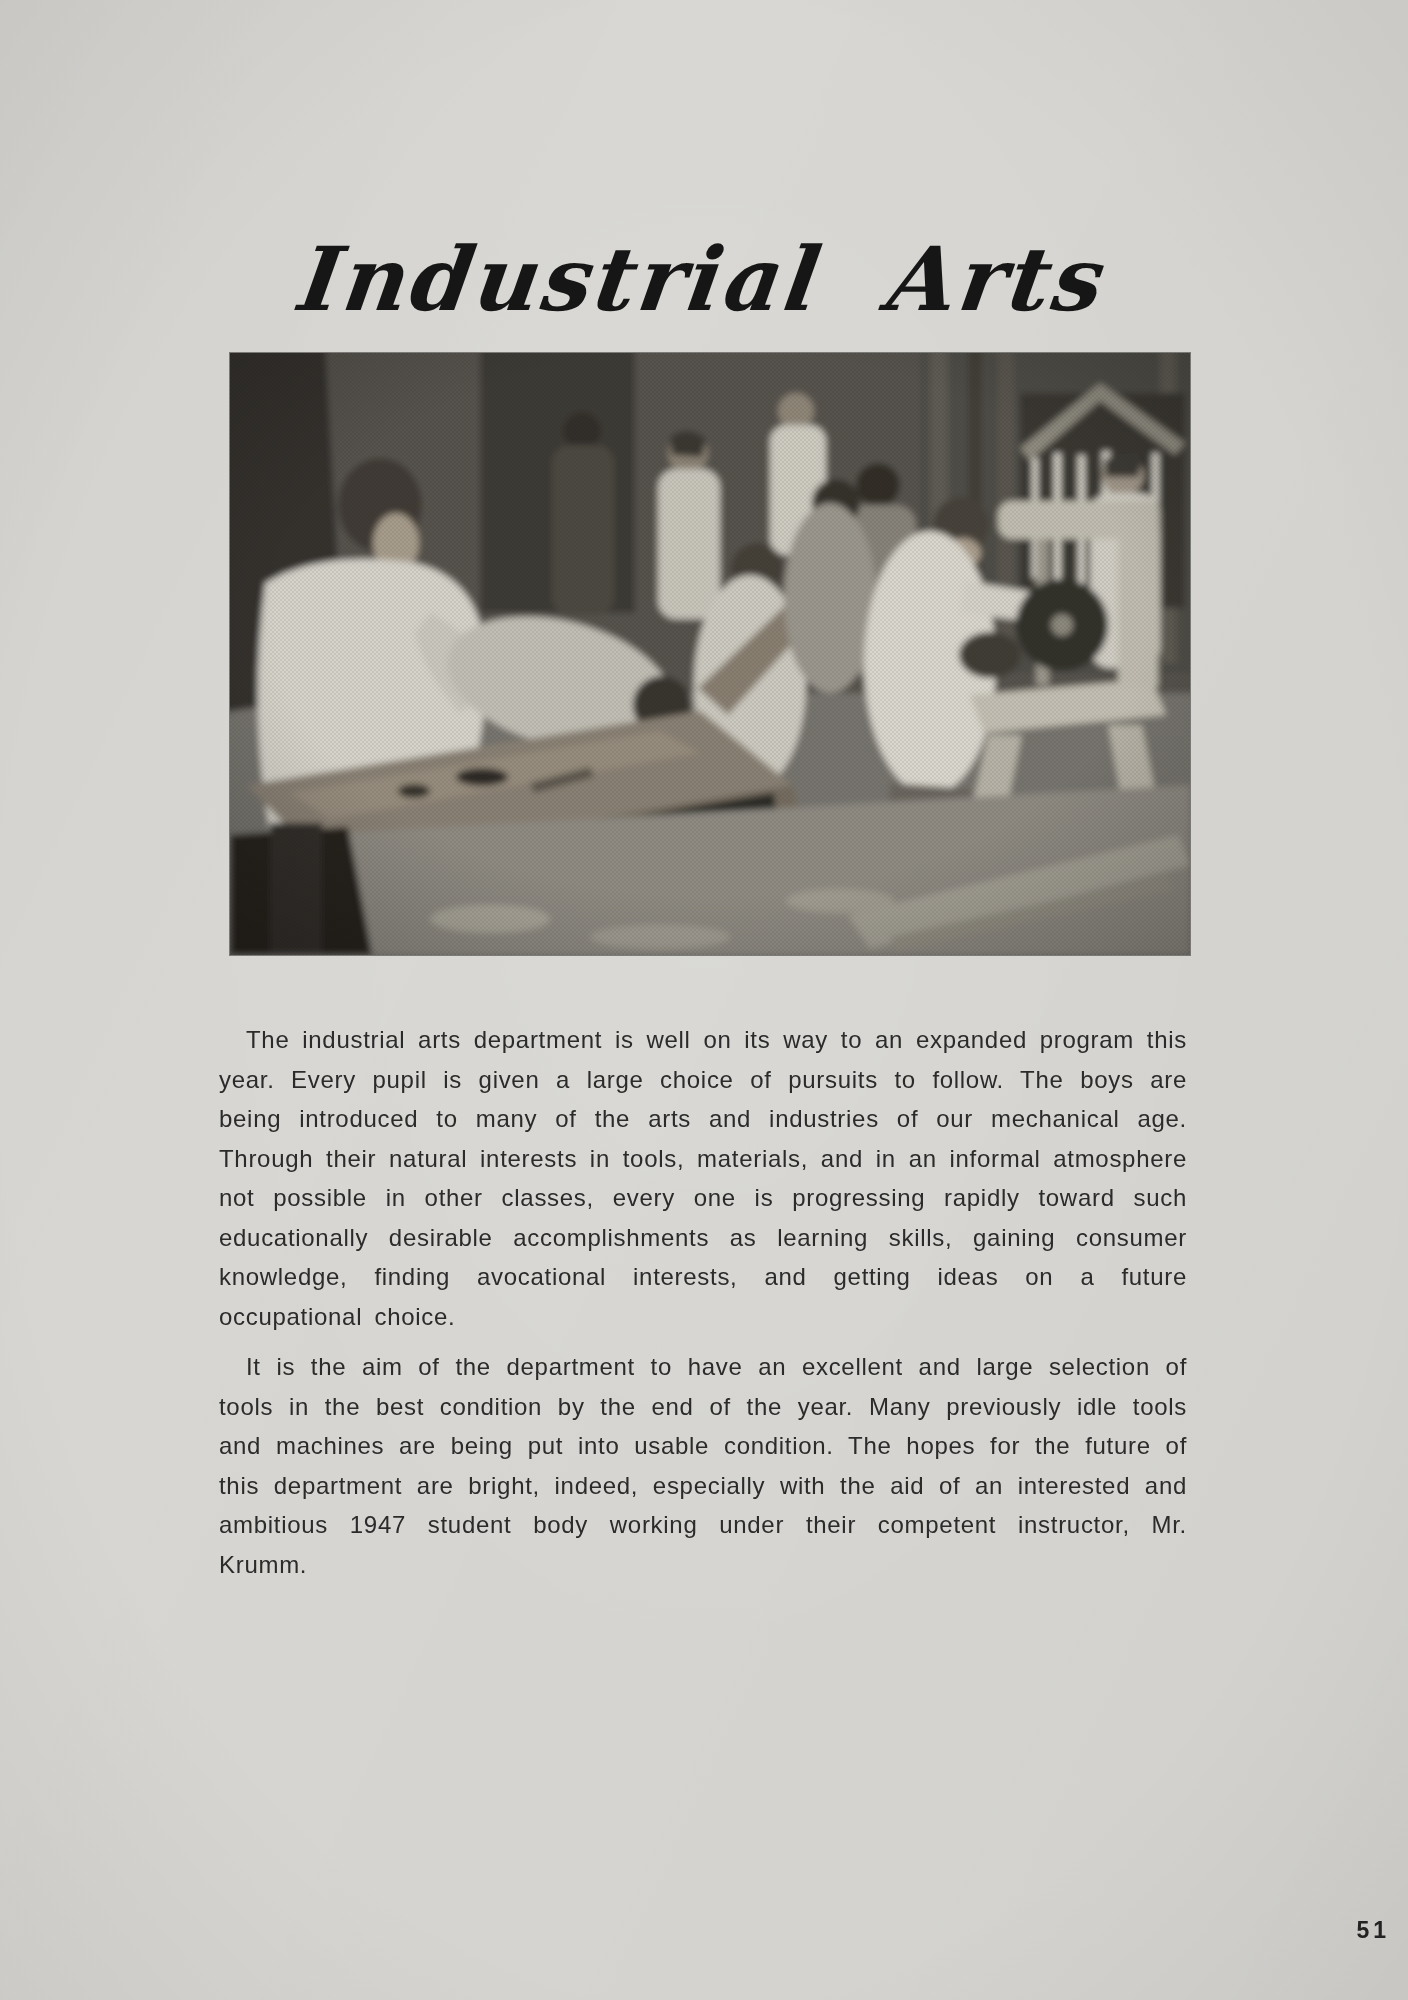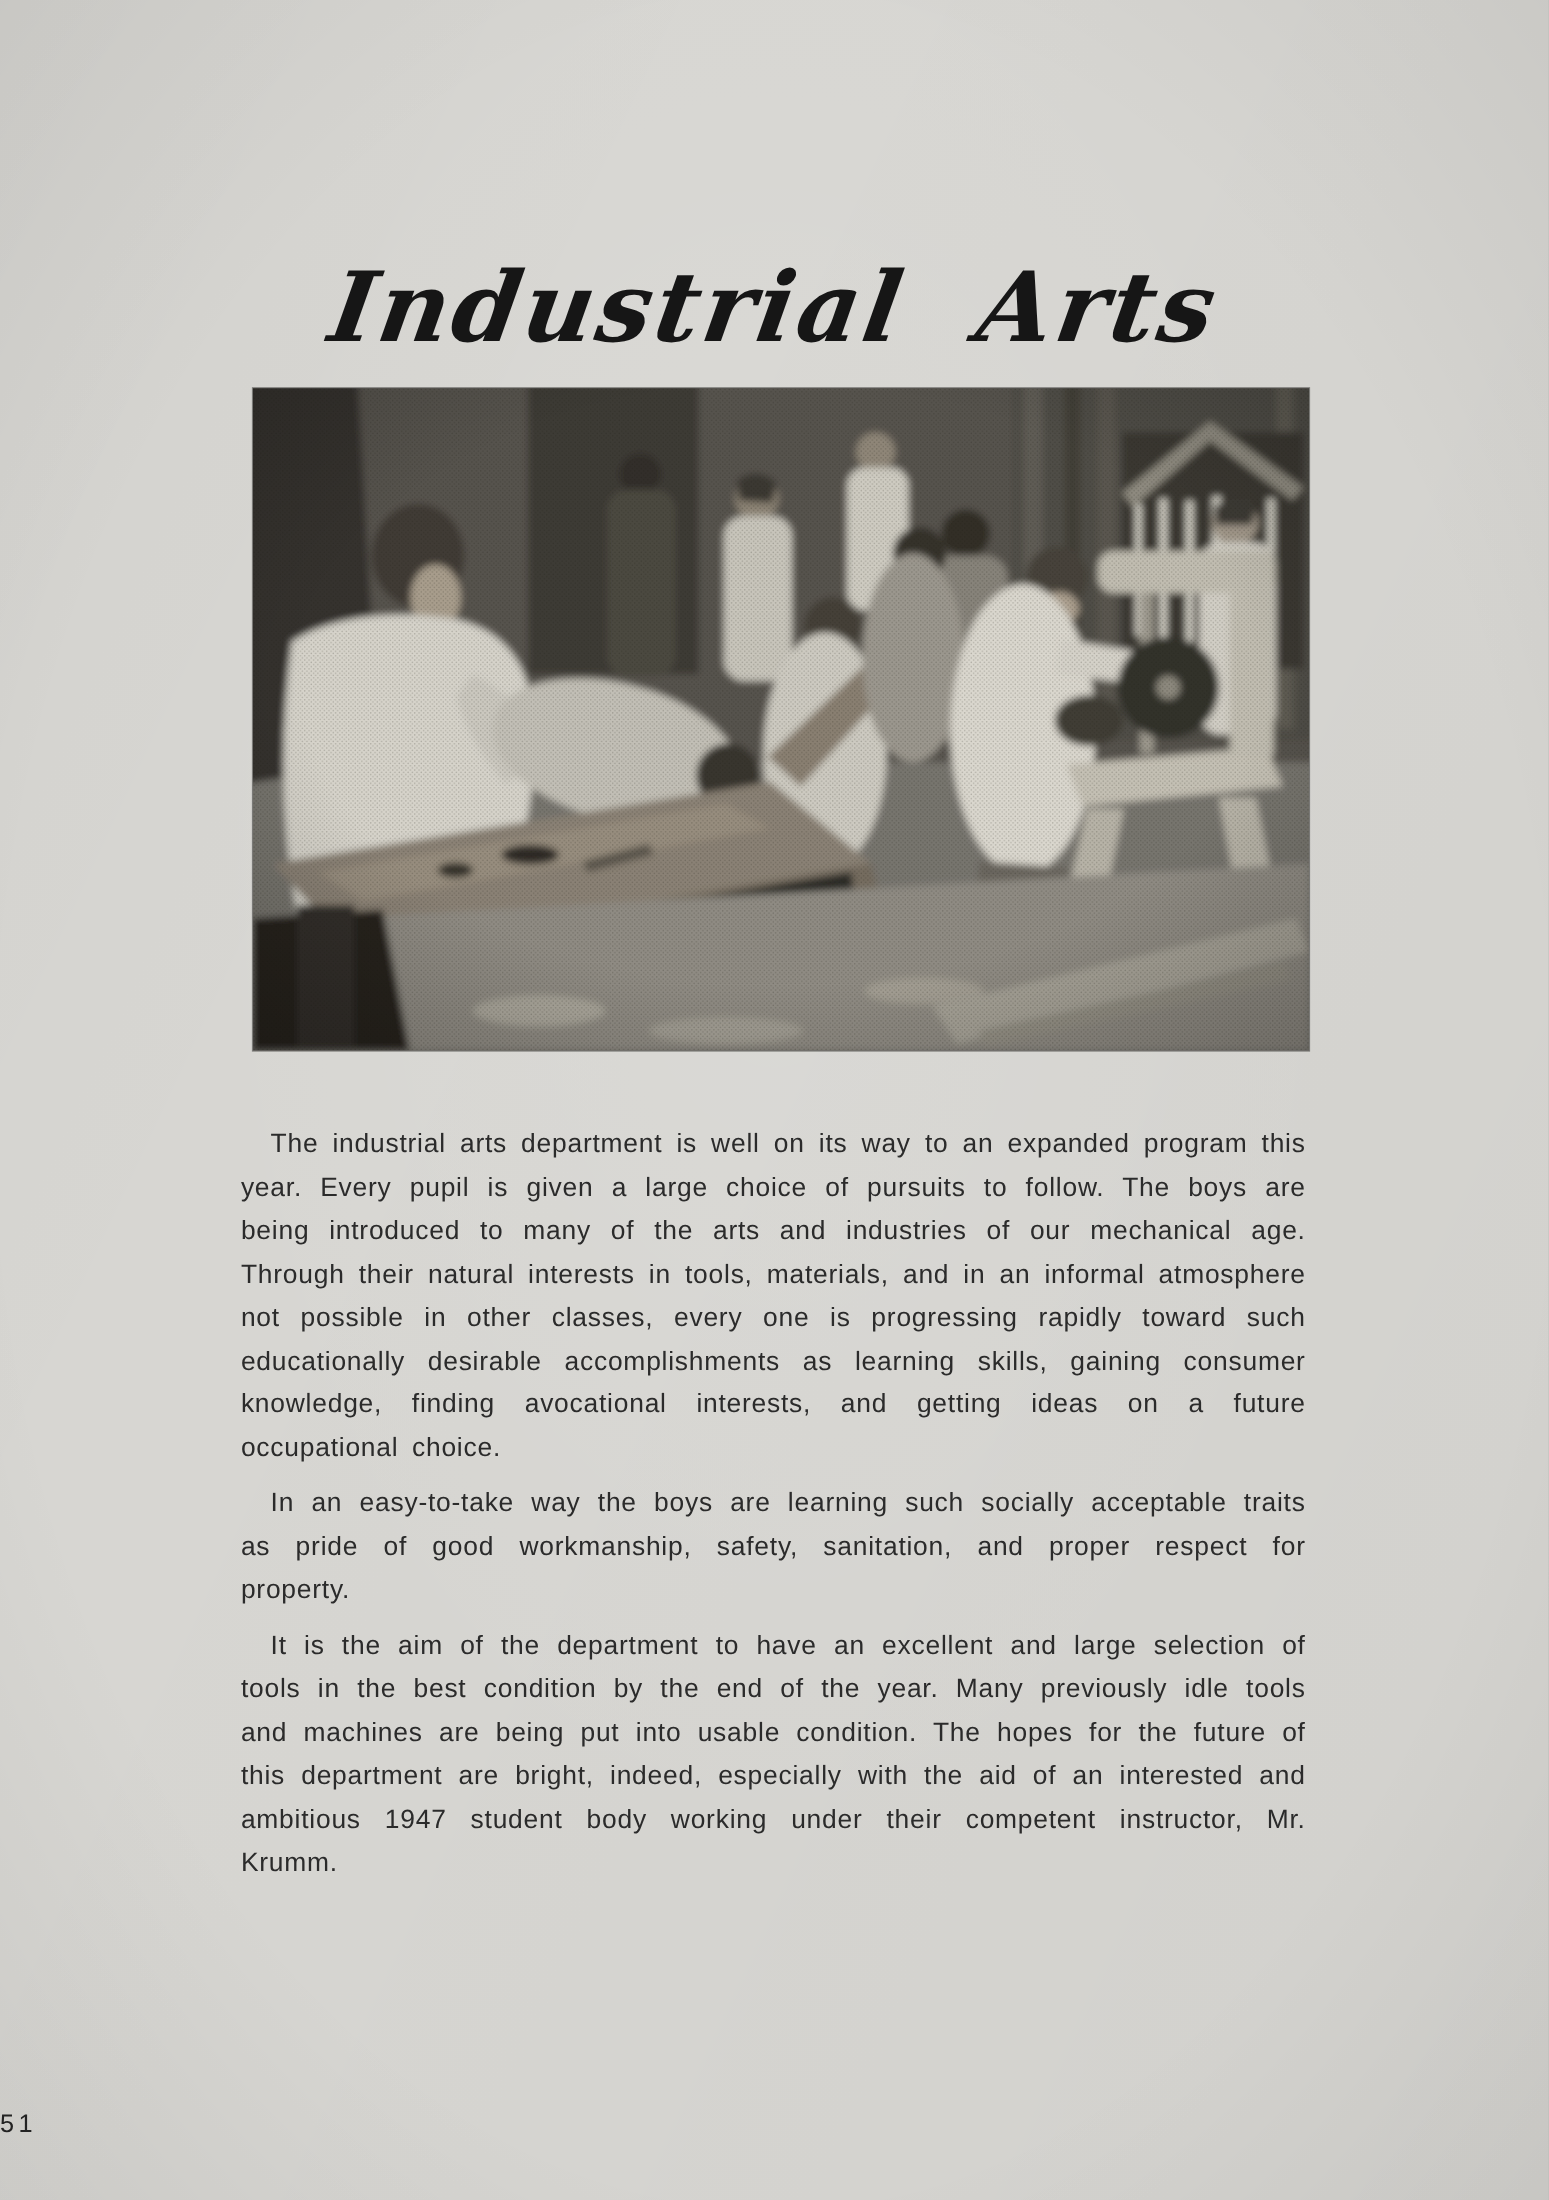--- a/index.html
+++ b/index.html
@@ -191,7 +191,6 @@
 
   <div class="bodytext">
     <p>The industrial arts department is well on its way to an expanded program this year. Every pupil is given a large choice of pursuits to follow. The boys are being introduced to many of the arts and industries of our mechanical age. Through their natural interests in tools, materials, and in an informal atmosphere not possible in other classes, every one is progressing rapidly toward such educationally desirable accomplishments as learning skills, gaining consumer knowledge, finding avocational interests, and getting ideas on a future occupational choice.</p>
-    <p>In an easy-to-take way the boys are learning such socially acceptable traits as pride of good workmanship, safety, sanitation, and proper respect for property.</p>
     <p>It is the aim of the department to have an excellent and large selection of tools in the best condition by the end of the year. Many previously idle tools and machines are being put into usable condition. The hopes for the future of this department are bright, indeed, especially with the aid of an interested and ambitious 1947 student body working under their competent instructor, Mr. Krumm.</p>
   </div>
 

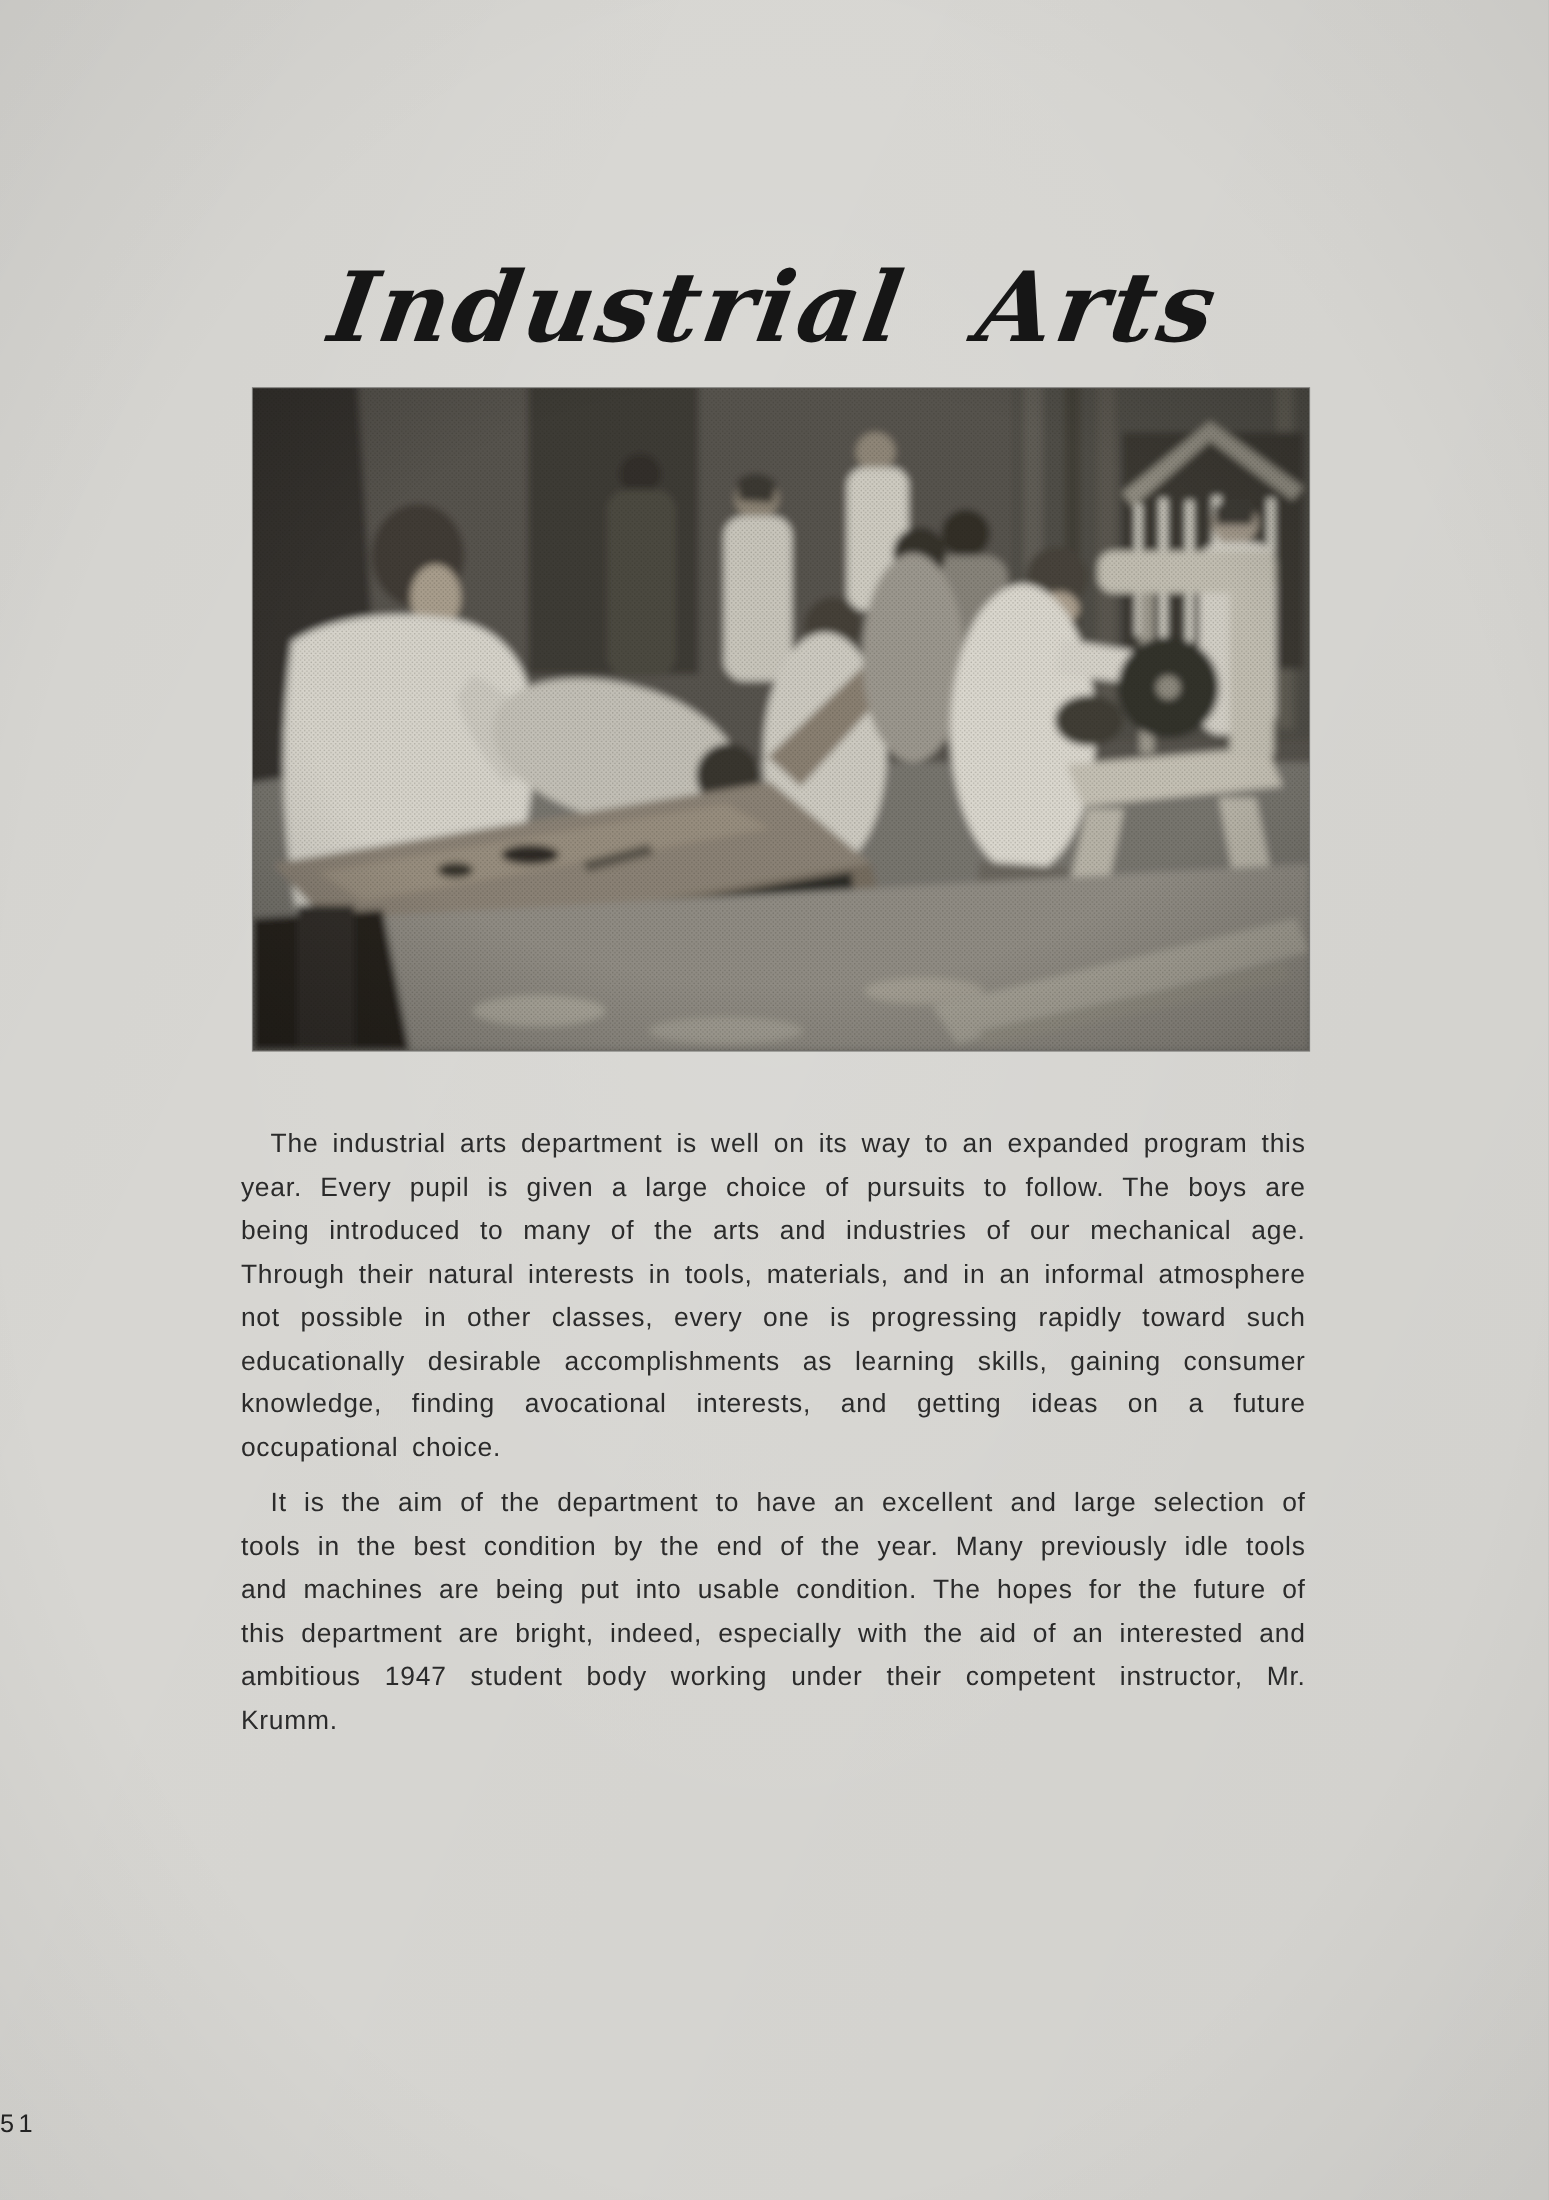--- a/index.html
+++ b/index.html
@@ -62,9 +62,9 @@
     position: absolute;
     left: 0; right: 18px;
     top: 1917px;
-    text-align: left;
+    text-align: right;
     font-size: 23px;
-    font-weight: normal;
+    font-weight: bold;
     letter-spacing: 4px;
     color: #232323;
   }

